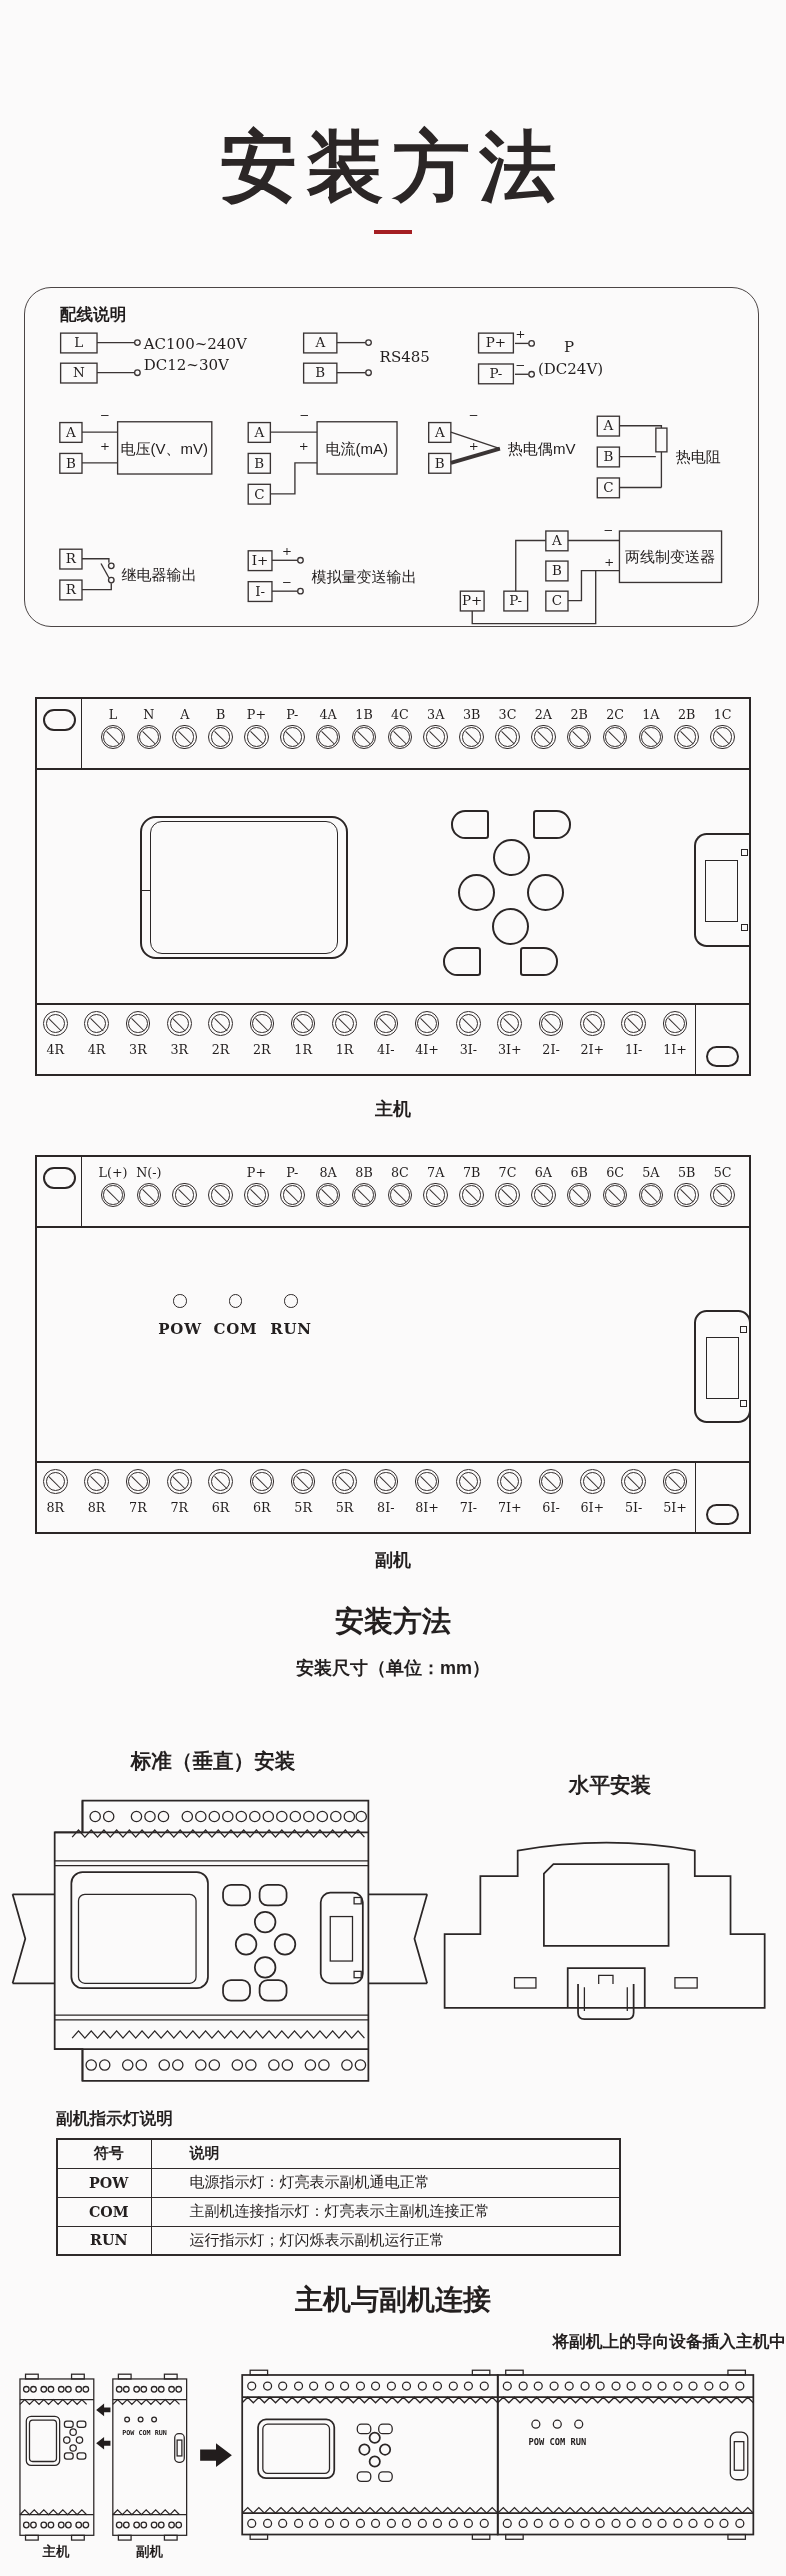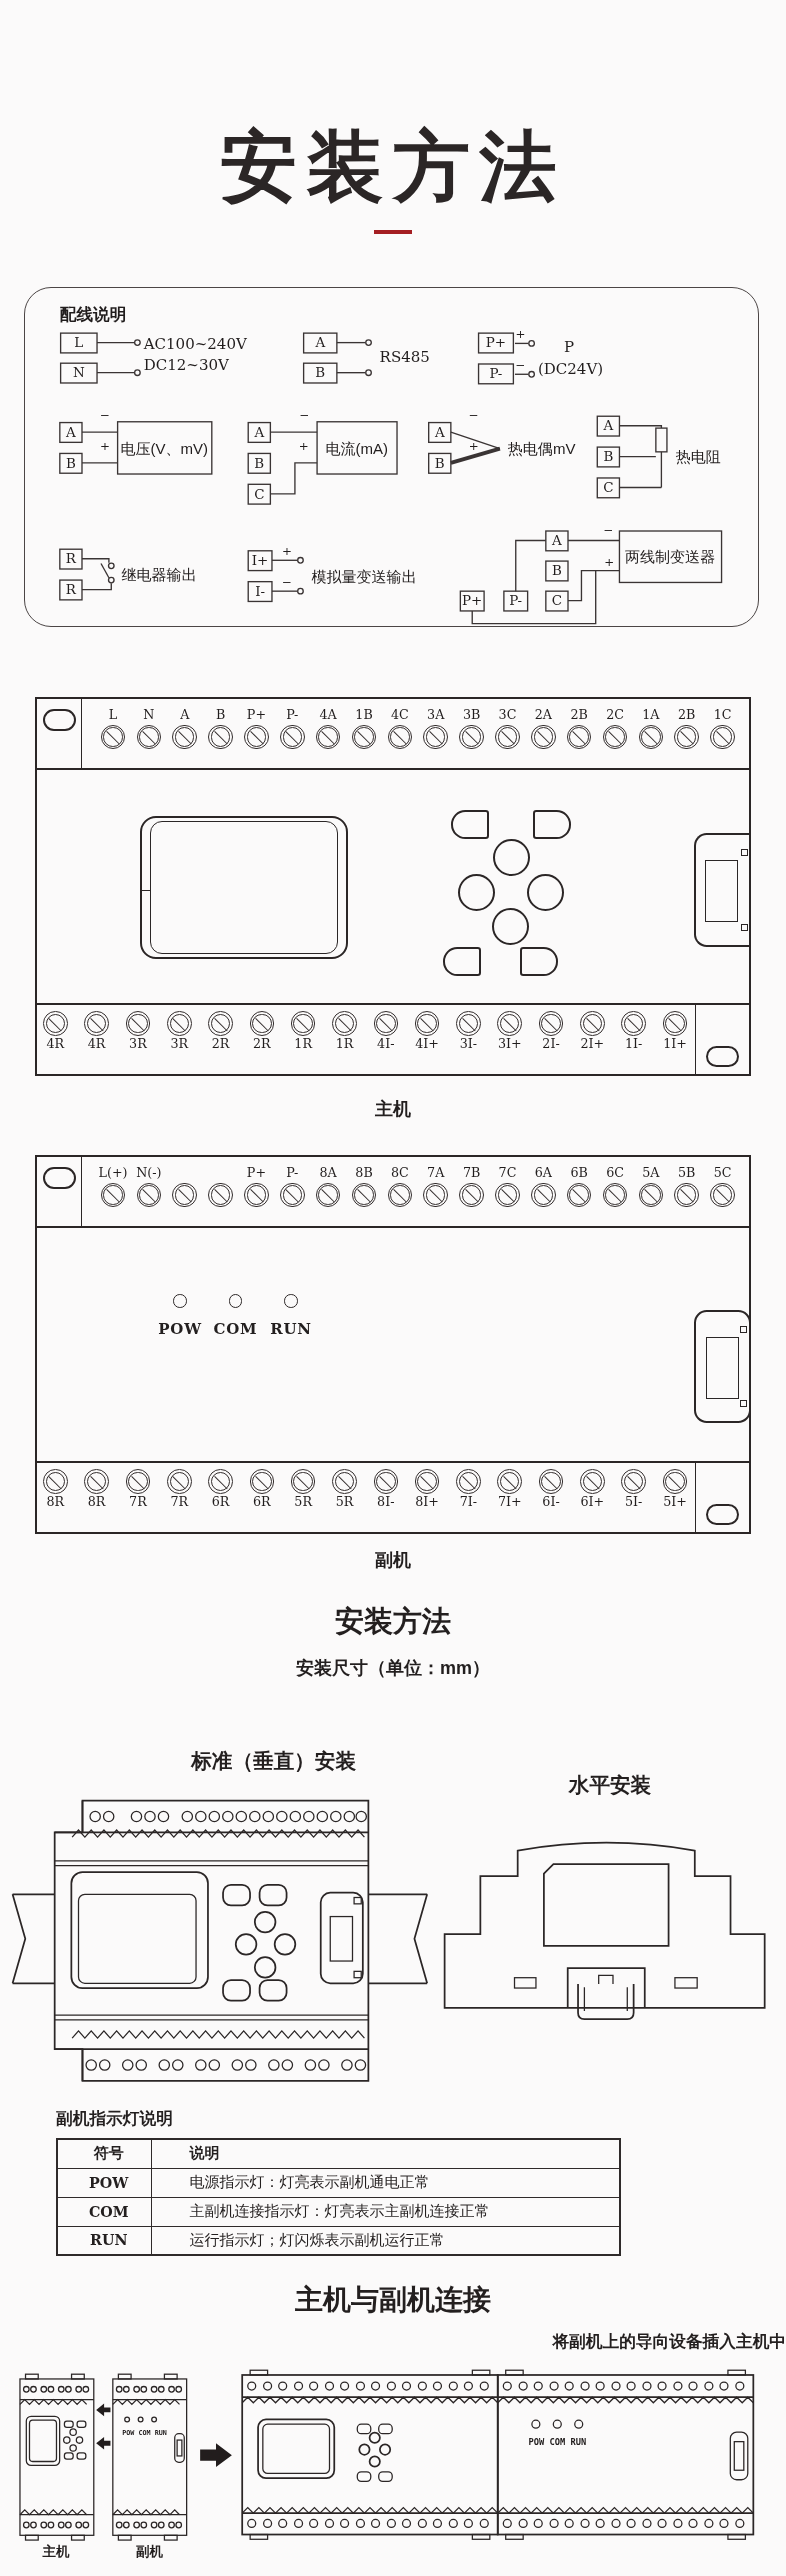--- a/index.html
+++ b/index.html
@@ -50,7 +50,7 @@
   .terms.botrow { left:0; right:54px; padding:6.4px 6.4px 0 4.8px; }
   .term { display:flex; flex-direction:column; align-items:center; width:27px; }
   .tlabel { height:17.5px; line-height:17.5px; font:12.7px "DejaVu Serif",serif; white-space:nowrap; color:#211d1d; }
-  .botrow .tlabel { height:auto; margin-top:0; }
+  .botrow .tlabel { height:auto; margin-top:6px; }
   .screw { position:relative; width:24.6px; height:24.6px; border:1.6px solid #332d2d; border-radius:50%; flex:none; }
   .screw::before { content:""; position:absolute; inset:1.6px; border:1.2px solid #332d2d; border-radius:50%; }
   .screw::after  { content:""; position:absolute; left:11%; top:50%; width:78%; border-top:1.6px solid #332d2d;

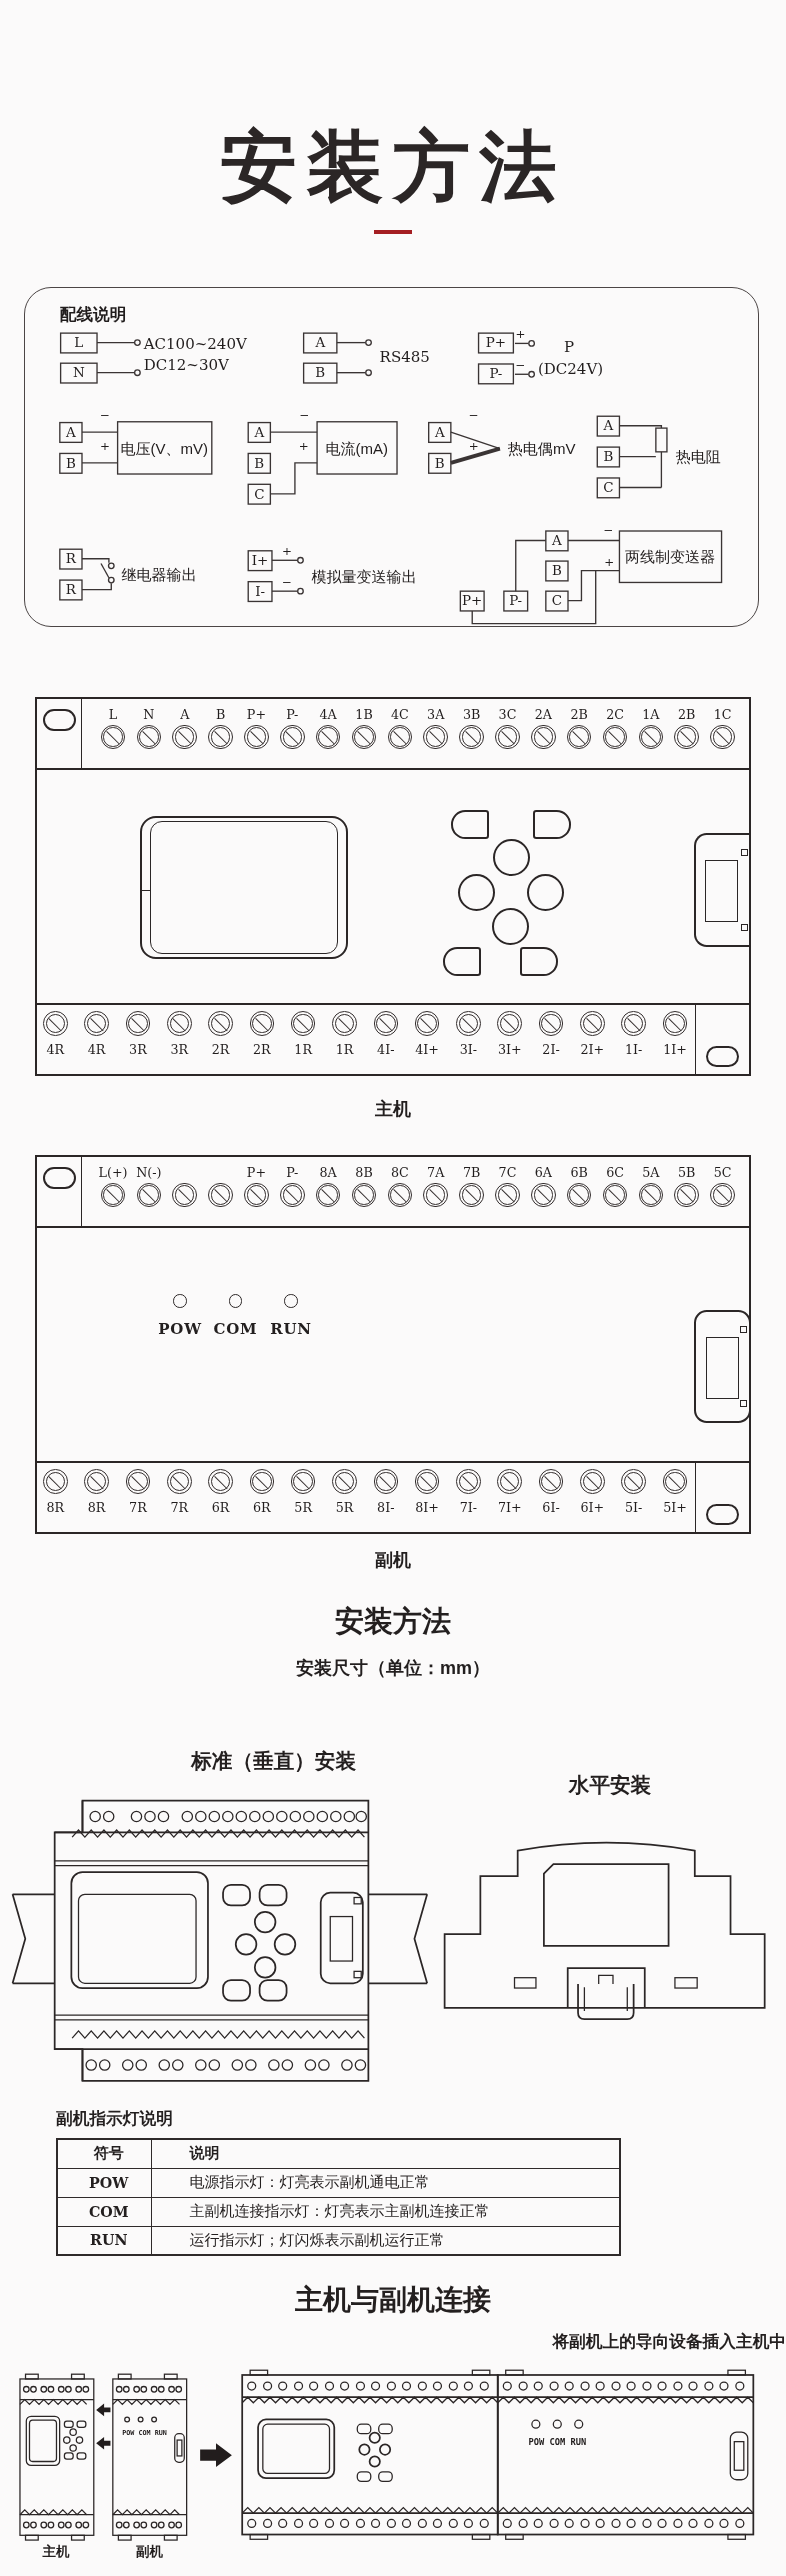--- a/index.html
+++ b/index.html
@@ -15,7 +15,7 @@
   .h-dim     { position:absolute; top:1656px; left:0; width:100%; text-align:center; font-size:18px; font-weight:700; }
   .h-connect { position:absolute; top:2281px; left:0; width:100%; text-align:center; font-size:28px; font-weight:800; }
   .h-instr   { position:absolute; top:2330px; left:0; width:100%; text-align:right; font-size:16.7px; font-weight:700; }
-  .lbl-vert  { position:absolute; top:1747px; left:70px;  width:286px; text-align:right; font-size:20.6px; font-weight:600; }
+  .lbl-vert  { position:absolute; top:1747px; left:70px;  width:286px; text-align:center; font-size:20.6px; font-weight:600; }
   .lbl-horz  { position:absolute; top:1771px; left:491px; width:238px; text-align:center; font-size:20.6px; font-weight:600; }
   .caption   { position:absolute; left:0; width:100%; text-align:center; font-size:18px; font-weight:700; }
   .cap-main  { top:1097px; } .cap-sec { top:1548px; }

